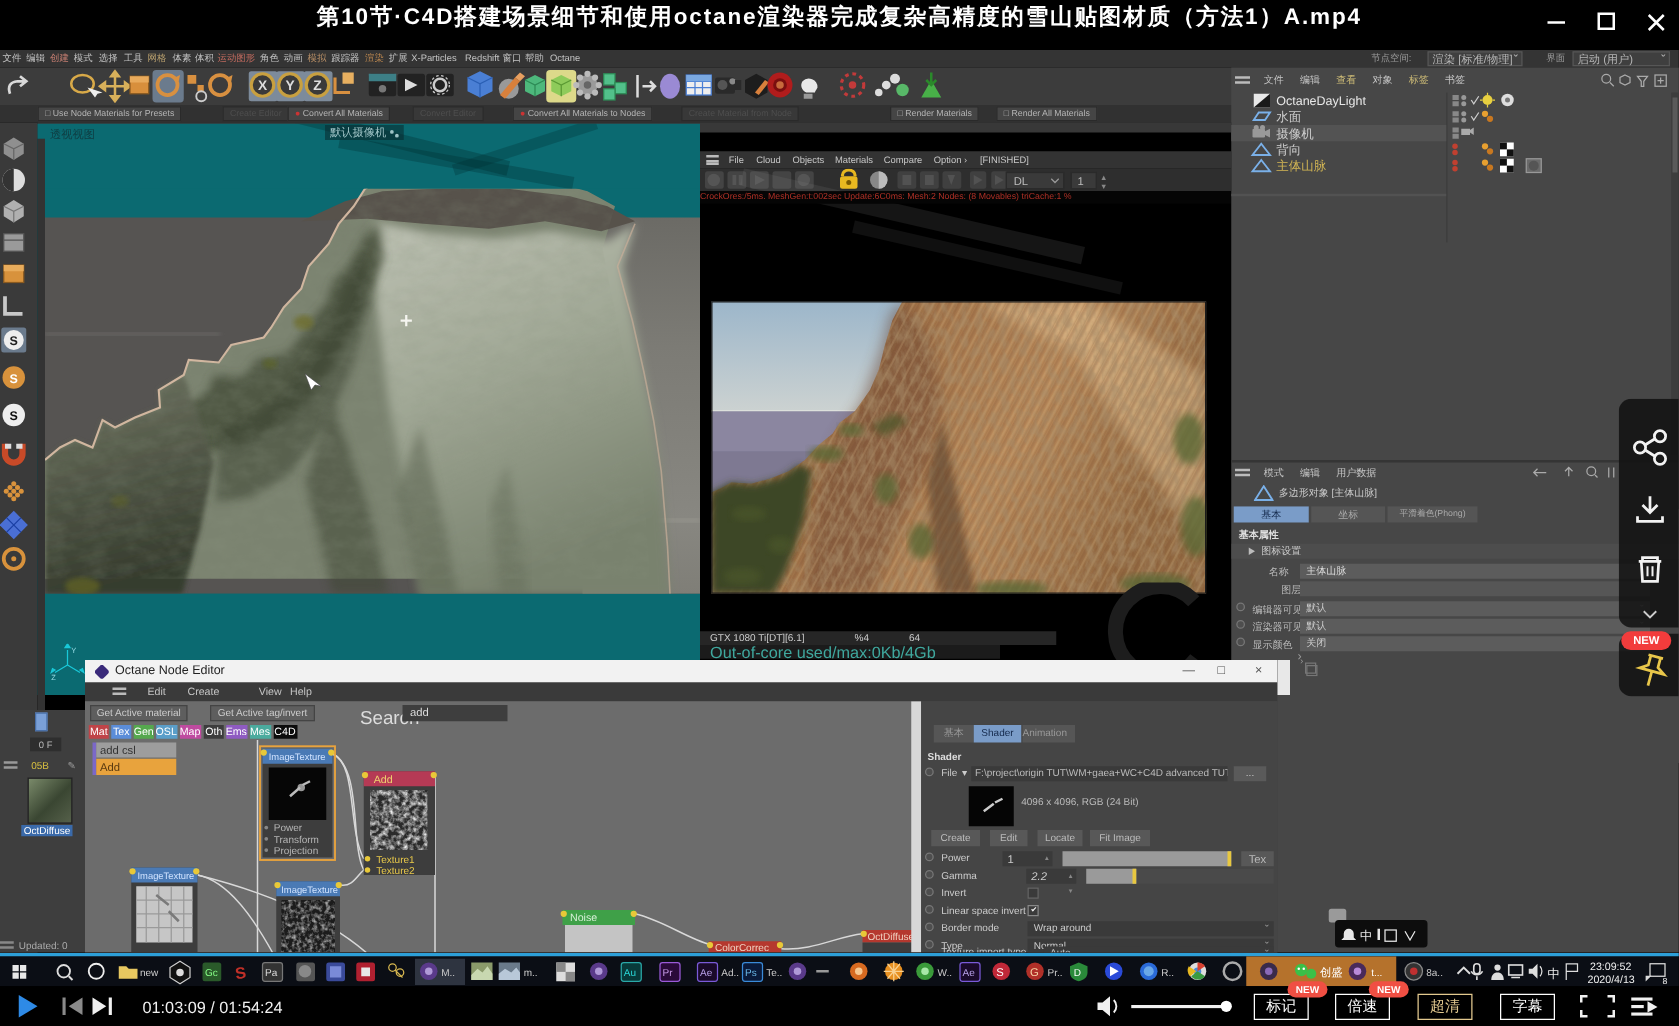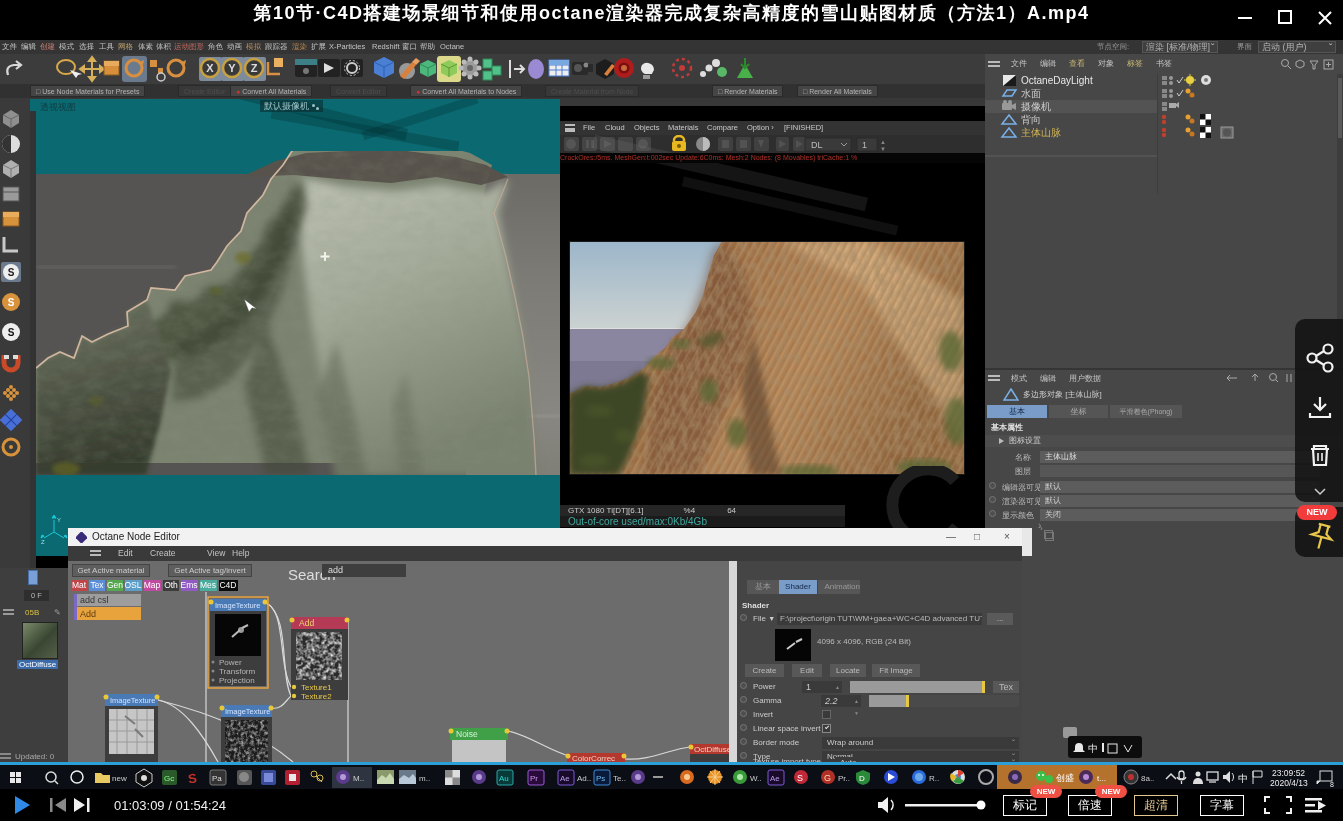--- a/index.html
+++ b/index.html
@@ -589,7 +589,7 @@
       <div style="position:absolute;left:24px;top:381px;color:#ccc">图标设置</div>
 <div style="position:absolute;left:30px;top:398px;color:#bbb">名称</div>
       <div style="position:absolute;left:55px;top:397px;width:280px;height:12px;background:#5c5c5c;color:#ddd;padding-left:5px;line-height:12px">主体山脉</div>
-<div style="position:absolute;left:30px;top:412px;color:#bbb">图层</div>
+<div style="position:absolute;left:40px;top:412px;color:#bbb">图层</div>
       <div style="position:absolute;left:55px;top:411px;width:280px;height:12px;background:#565656"></div>
 <div style="position:absolute;left:4px;top:428px;color:#888"><span style="display:inline-block;width:7px;height:7px;border:1px solid #777;border-radius:50%;background:#4e4e4e"></span></div>
       <div style="position:absolute;left:17px;top:428px;color:#bbb">编辑器可见</div>

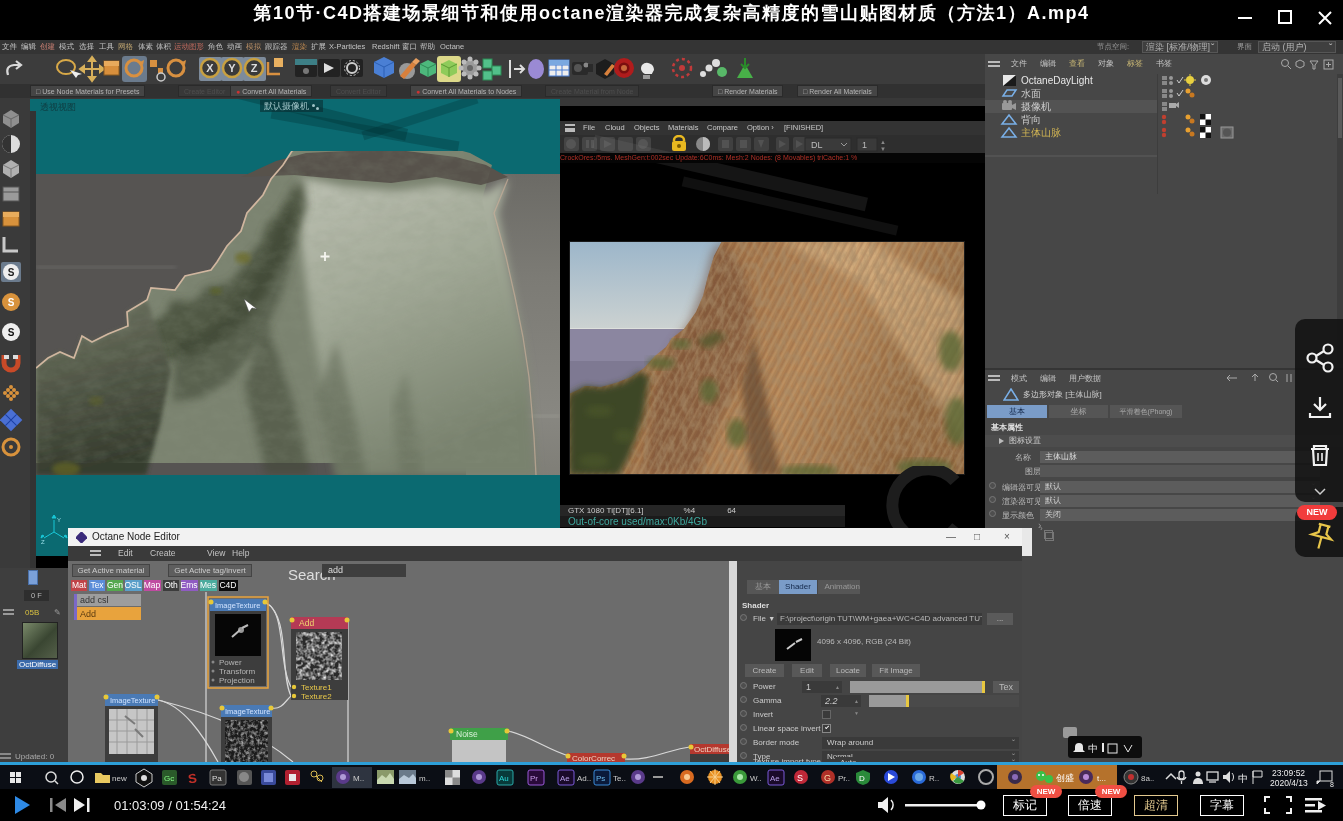--- a/index.html
+++ b/index.html
@@ -464,7 +464,7 @@
 </svg>
 <path>
 <div style="position:absolute;left:0px;top:399px;width:285px;height:11px;background:#262626;color:#ccc;font-size:8px;line-height:11px"><span style="margin-left:8px">GTX 1080 Ti[DT][6.1]</span><span style="margin-left:40px">%4</span><span style="margin-left:32px">64</span></div>
-<div style="position:absolute;left:0px;top:410px;width:285px;height:11px;background:#1b1b1b;color:#3fa89e;font-size:10px;line-height:11px"><span style="margin-left:8px">Out-of-core used/max:0Kb/4Gb</span></div>
+<div style="position:absolute;left:0px;top:410px;width:240px;height:11px;background:#1b1b1b;color:#3fa89e;font-size:13px;line-height:11px"><span style="margin-left:8px">Out-of-core used/max:0Kb/4Gb</span></div>
 <svg style="position:absolute;left:300px;top:360px" width="125" height="64">
           <path d="M95 15a36 36 0 1 0 2 46" fill="none" stroke="#1d1d1d" stroke-width="12"></path>
         </svg>

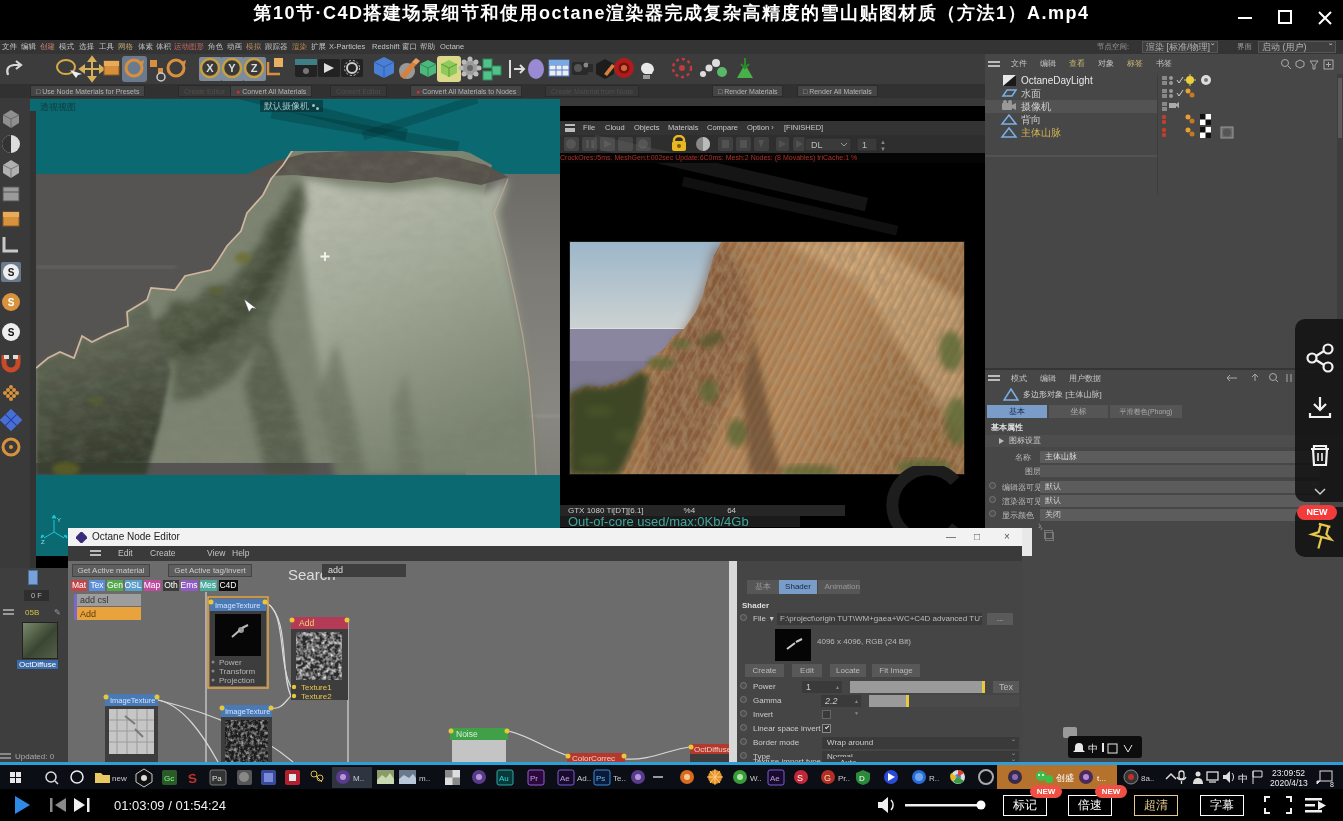--- a/index.html
+++ b/index.html
@@ -766,7 +766,7 @@
 <div id="nshader">
 <div style="position:absolute;left:10px;top:19px;width:32px;height:14px;background:#565656;color:#999;text-align:center;line-height:14px">基本</div>
 <div style="position:absolute;left:42px;top:19px;width:38px;height:14px;background:#7a9cc8;color:#13284a;text-align:center;line-height:14px">Shader</div>
-<div style="position:absolute;left:81px;top:19px;width:42px;height:14px;background:#565656;color:#999;text-align:right;line-height:14px">Animation</div>
+<div style="position:absolute;left:81px;top:19px;width:42px;height:14px;background:#565656;color:#999;text-align:left;line-height:14px">Animation</div>
 <div style="position:absolute;left:5px;top:40px;font-weight:bold;color:#ddd">Shader</div>
 <div style="position:absolute;left:3px;top:53px;color:#888"><span style="display:inline-block;width:7px;height:7px;border:1px solid #777;border-radius:50%;background:#4e4e4e"></span></div>
 <div style="position:absolute;left:16px;top:53px;color:#ccc">File <span style="font-size:7px">▼</span></div>

